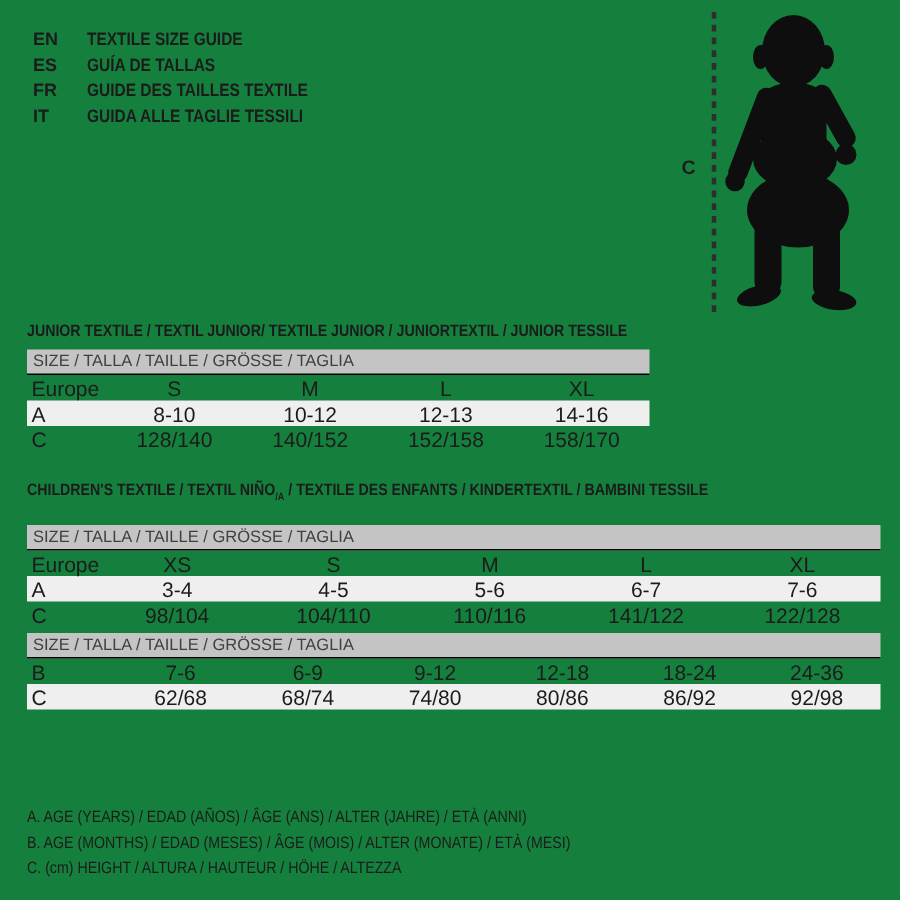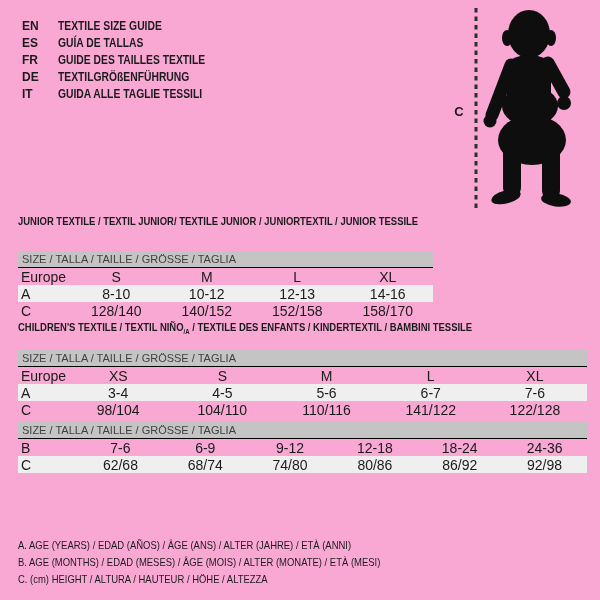--- a/index.html
+++ b/index.html
@@ -4,7 +4,7 @@
 <style>
   html,body{margin:0;padding:0;background:#ffffff;}
   .page{
-    position:relative;width:600px;height:600px;background:#f9a8d4;overflow:hidden;
+    position:relative;width:600px;height:600px;background:#15803d;overflow:hidden;
     font-family:"Liberation Sans","DejaVu Sans",sans-serif;color:#1b1b1b;
     -webkit-font-smoothing:antialiased;
   }

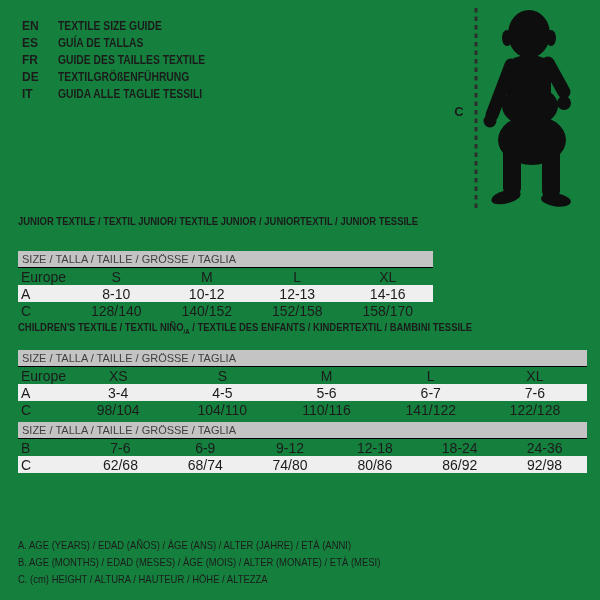--- a/index.html
+++ b/index.html
@@ -67,10 +67,6 @@
     <div class="lang-row">
       <span class="lang-code">FR</span>
       <span class="lang-label cond">GUIDE DES TAILLES TEXTILE</span>
-    </div>
-    <div class="lang-row">
-      <span class="lang-code">DE</span>
-      <span class="lang-label cond">TEXTILGRÖßENFÜHRUNG</span>
     </div>
     <div class="lang-row">
       <span class="lang-code">IT</span>

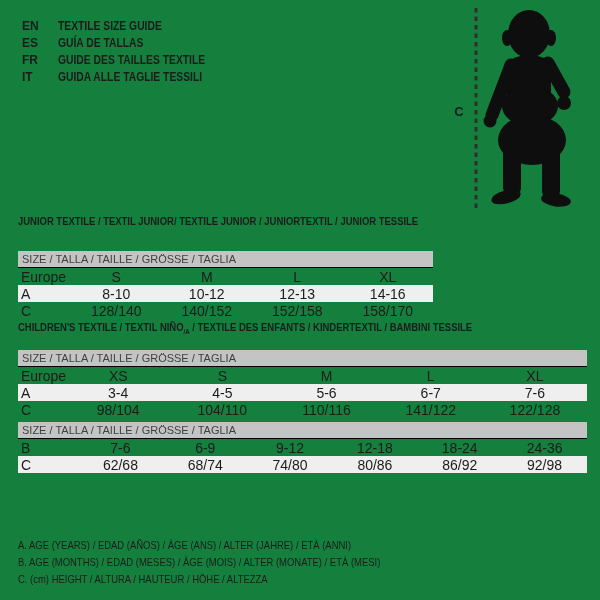--- a/index.html
+++ b/index.html
@@ -36,7 +36,7 @@
   .rlabel{padding-left:3px;box-sizing:border-box;}
   .tcell{flex:1 1 0;text-align:center;}
   .t1{top:215px;width:415px;}
-  .t1 .tbl-title{margin-bottom:23px;}
+  .t1 .tbl-title{margin-bottom:5px;}
   .t1 .rlabel{flex:0 0 53px;}
   .t2{top:321px;width:569px;}
   .t2 .tbl-title{margin-bottom:12px;}

